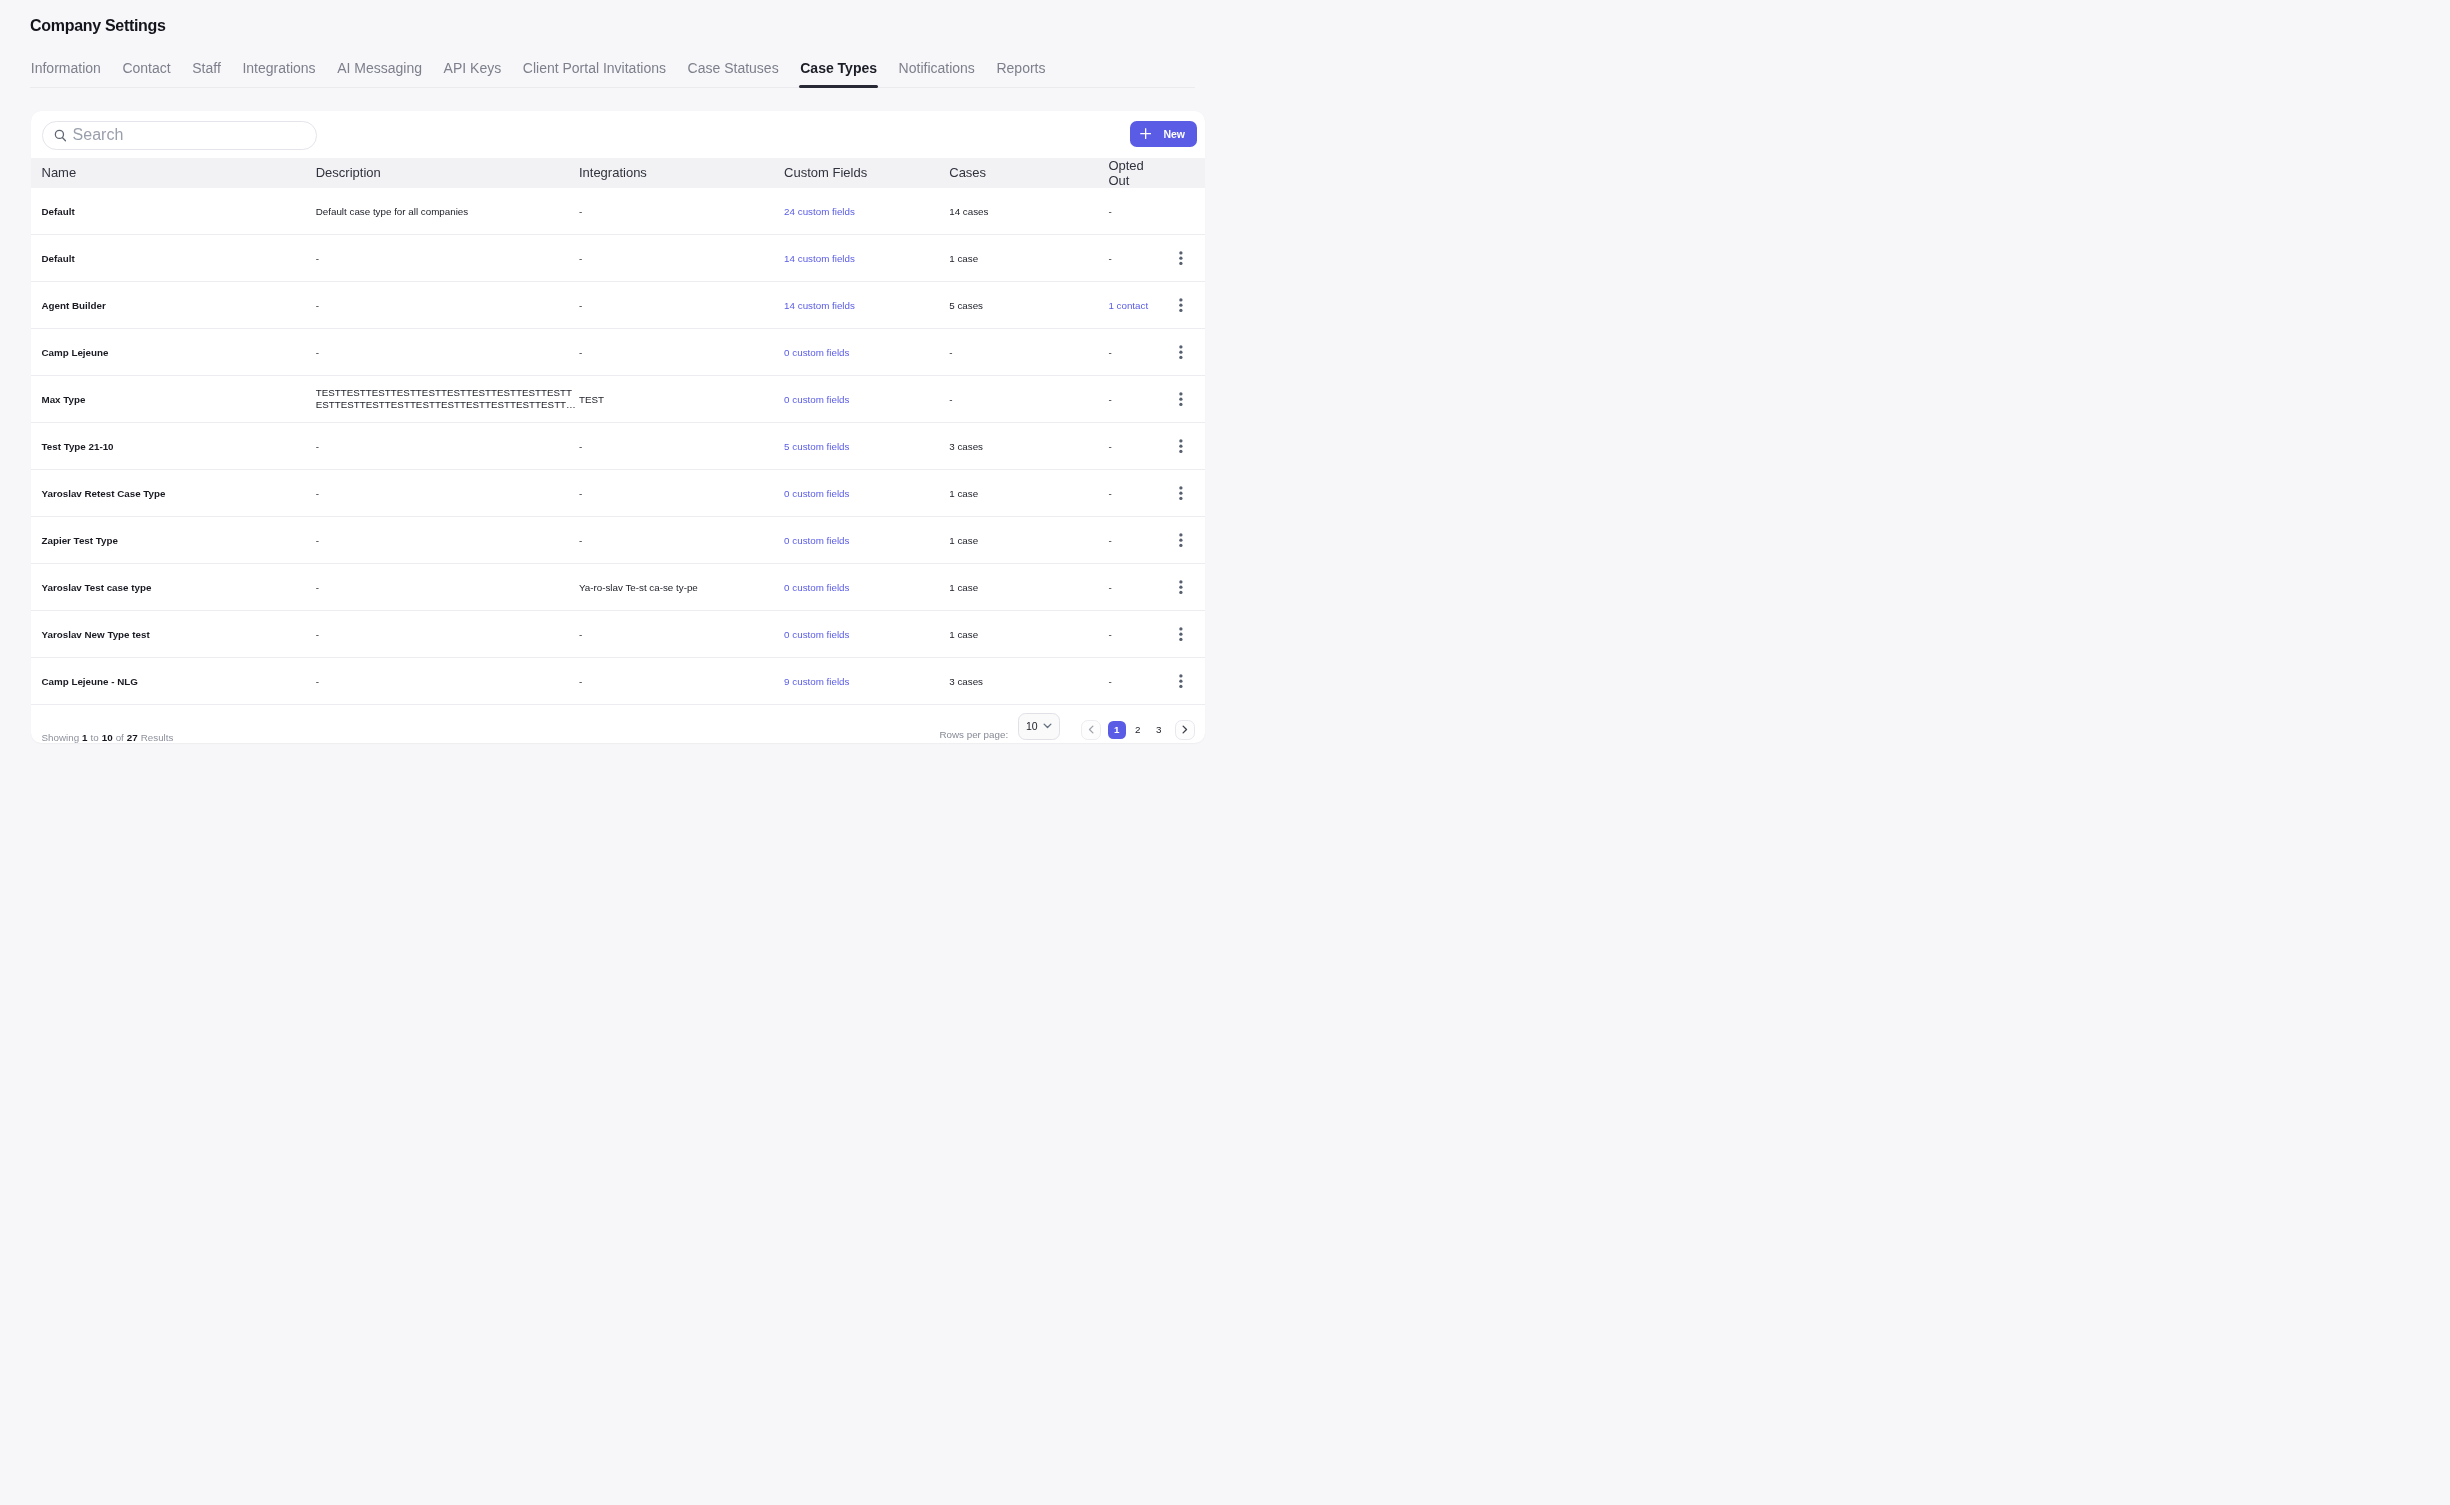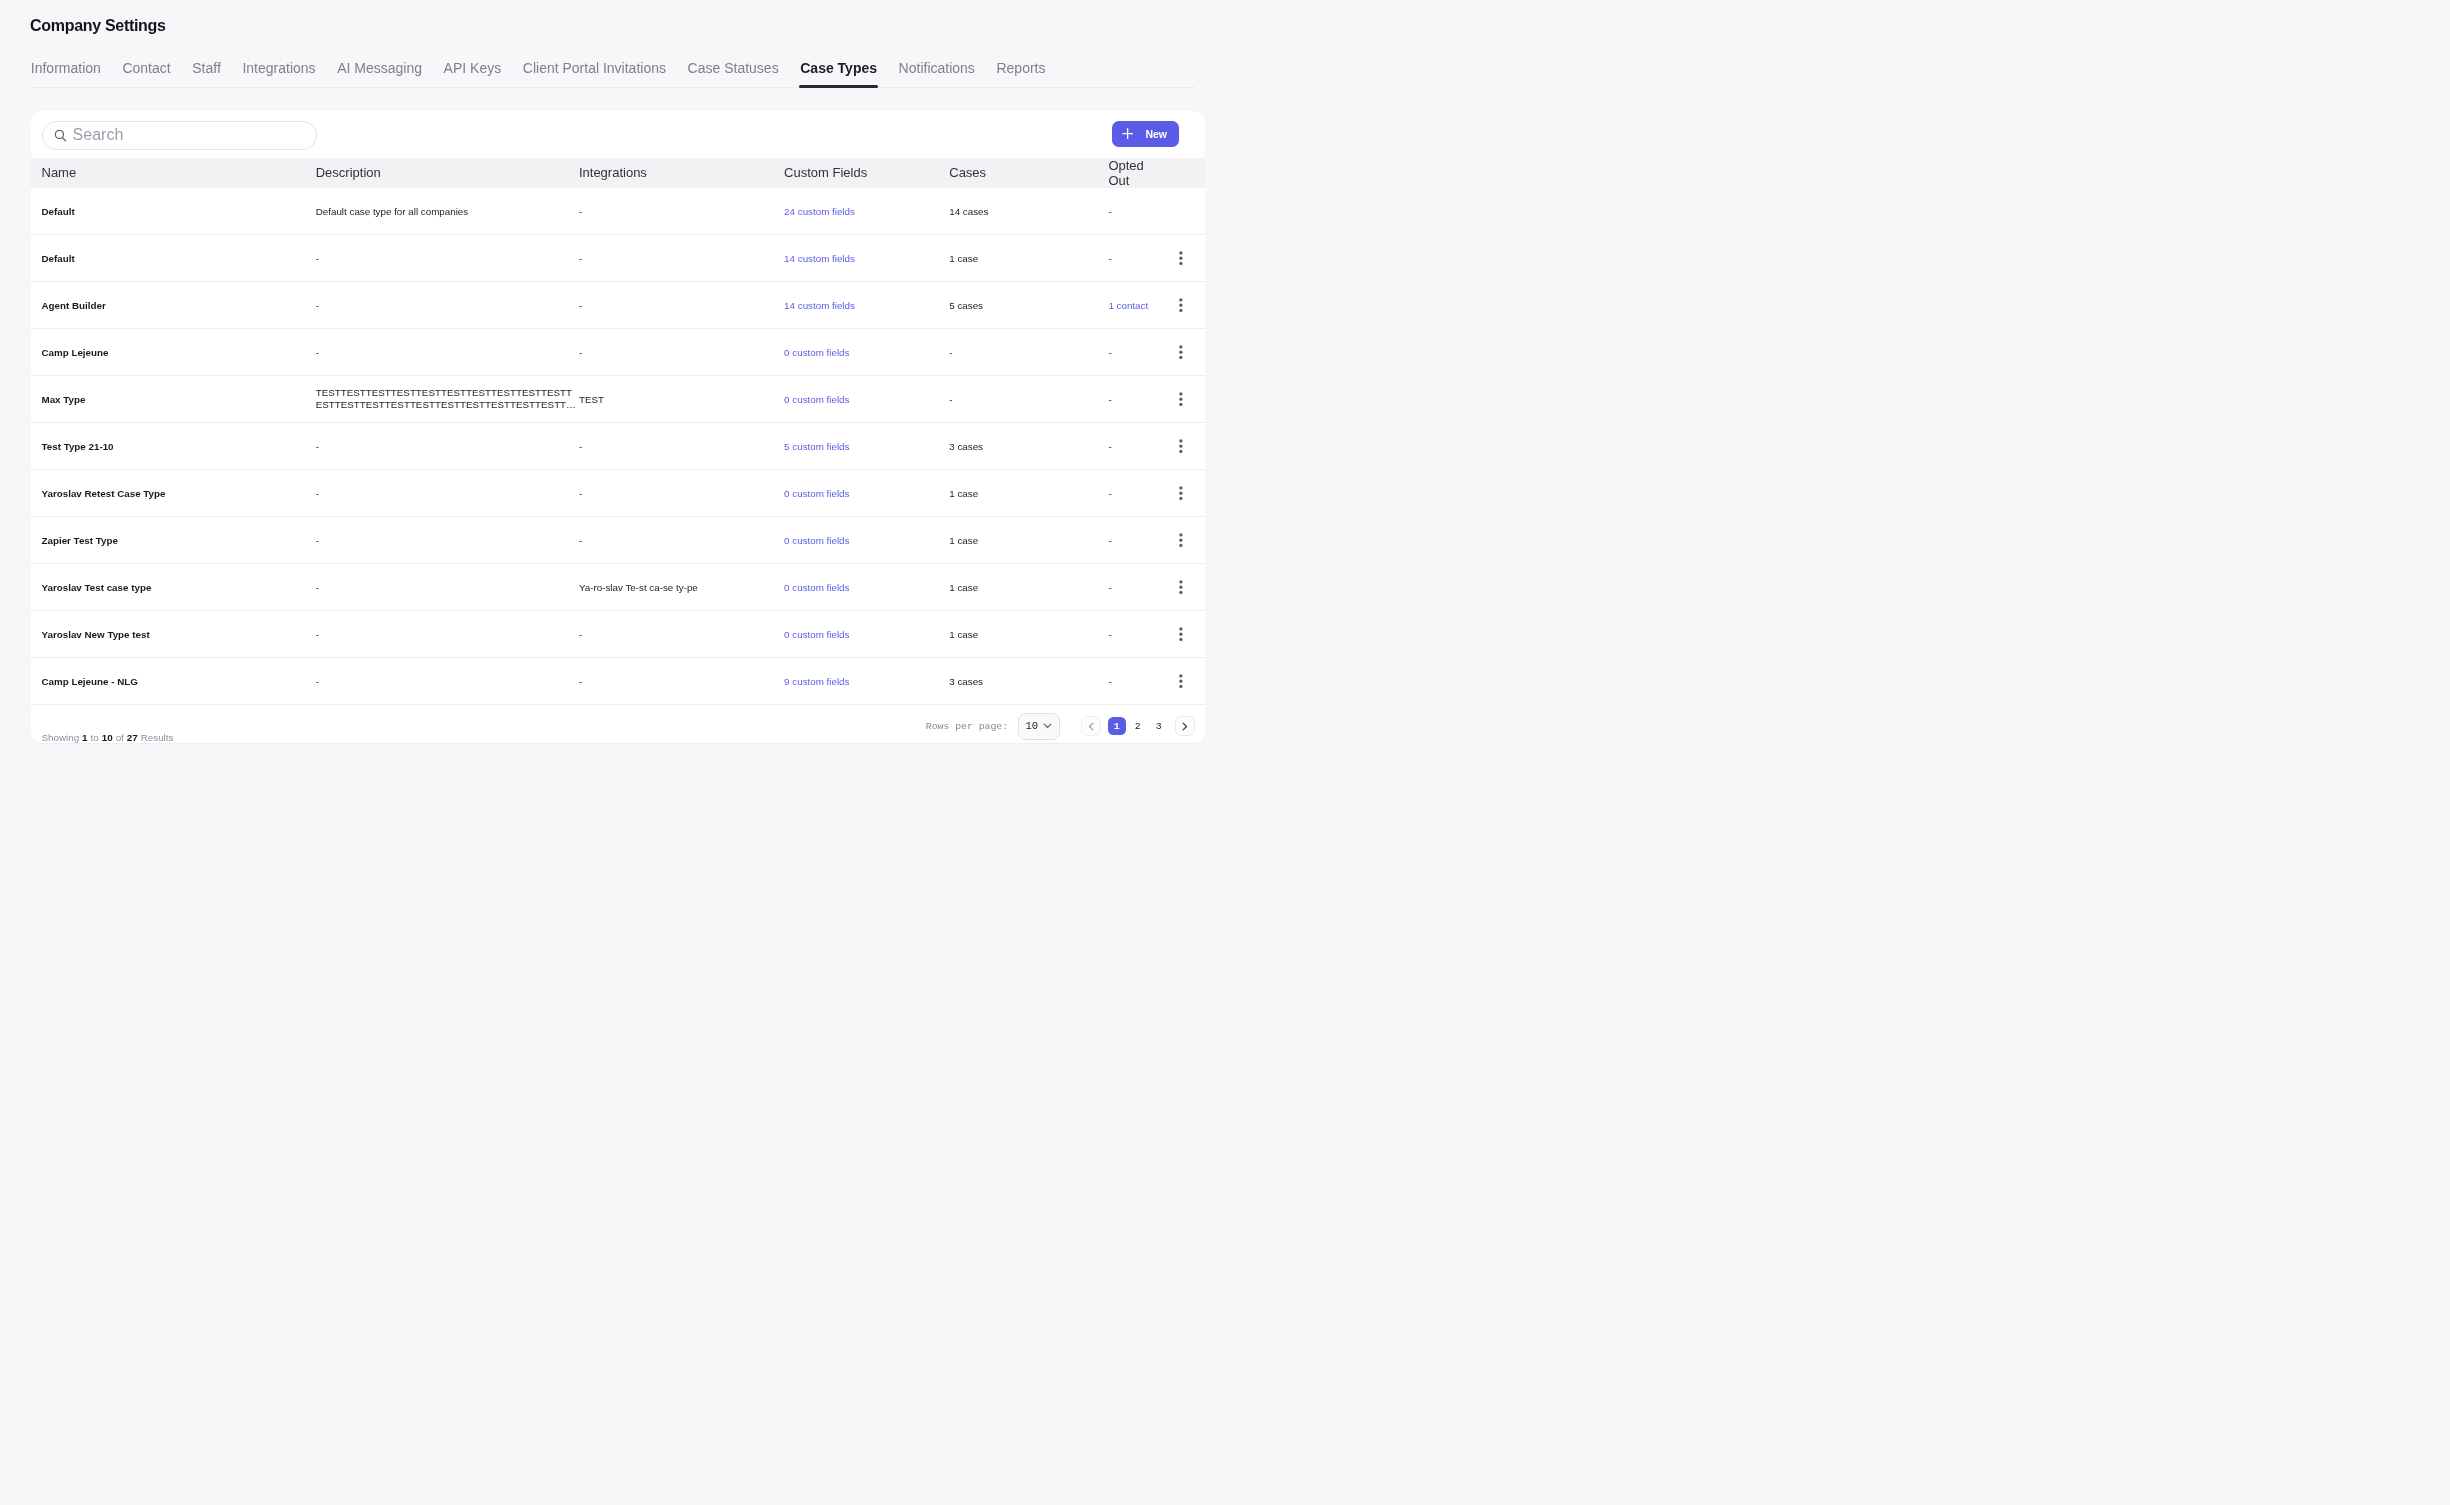--- a/index.html
+++ b/index.html
@@ -55,7 +55,7 @@
   }
   .searchbox input::placeholder { color: #9aa0ab; }
   .new-btn {
-    position: absolute; right: 26px; top: 9.8px;
+    position: absolute; right: 8px; top: 9.8px;
     height: 26px; padding: 0 12px 0 9.8px;
     background: #5a5ce6; color: #fff; border: none; border-radius: 6.8px;
     font-family: inherit; font-size: 10.5px; font-weight: 700;

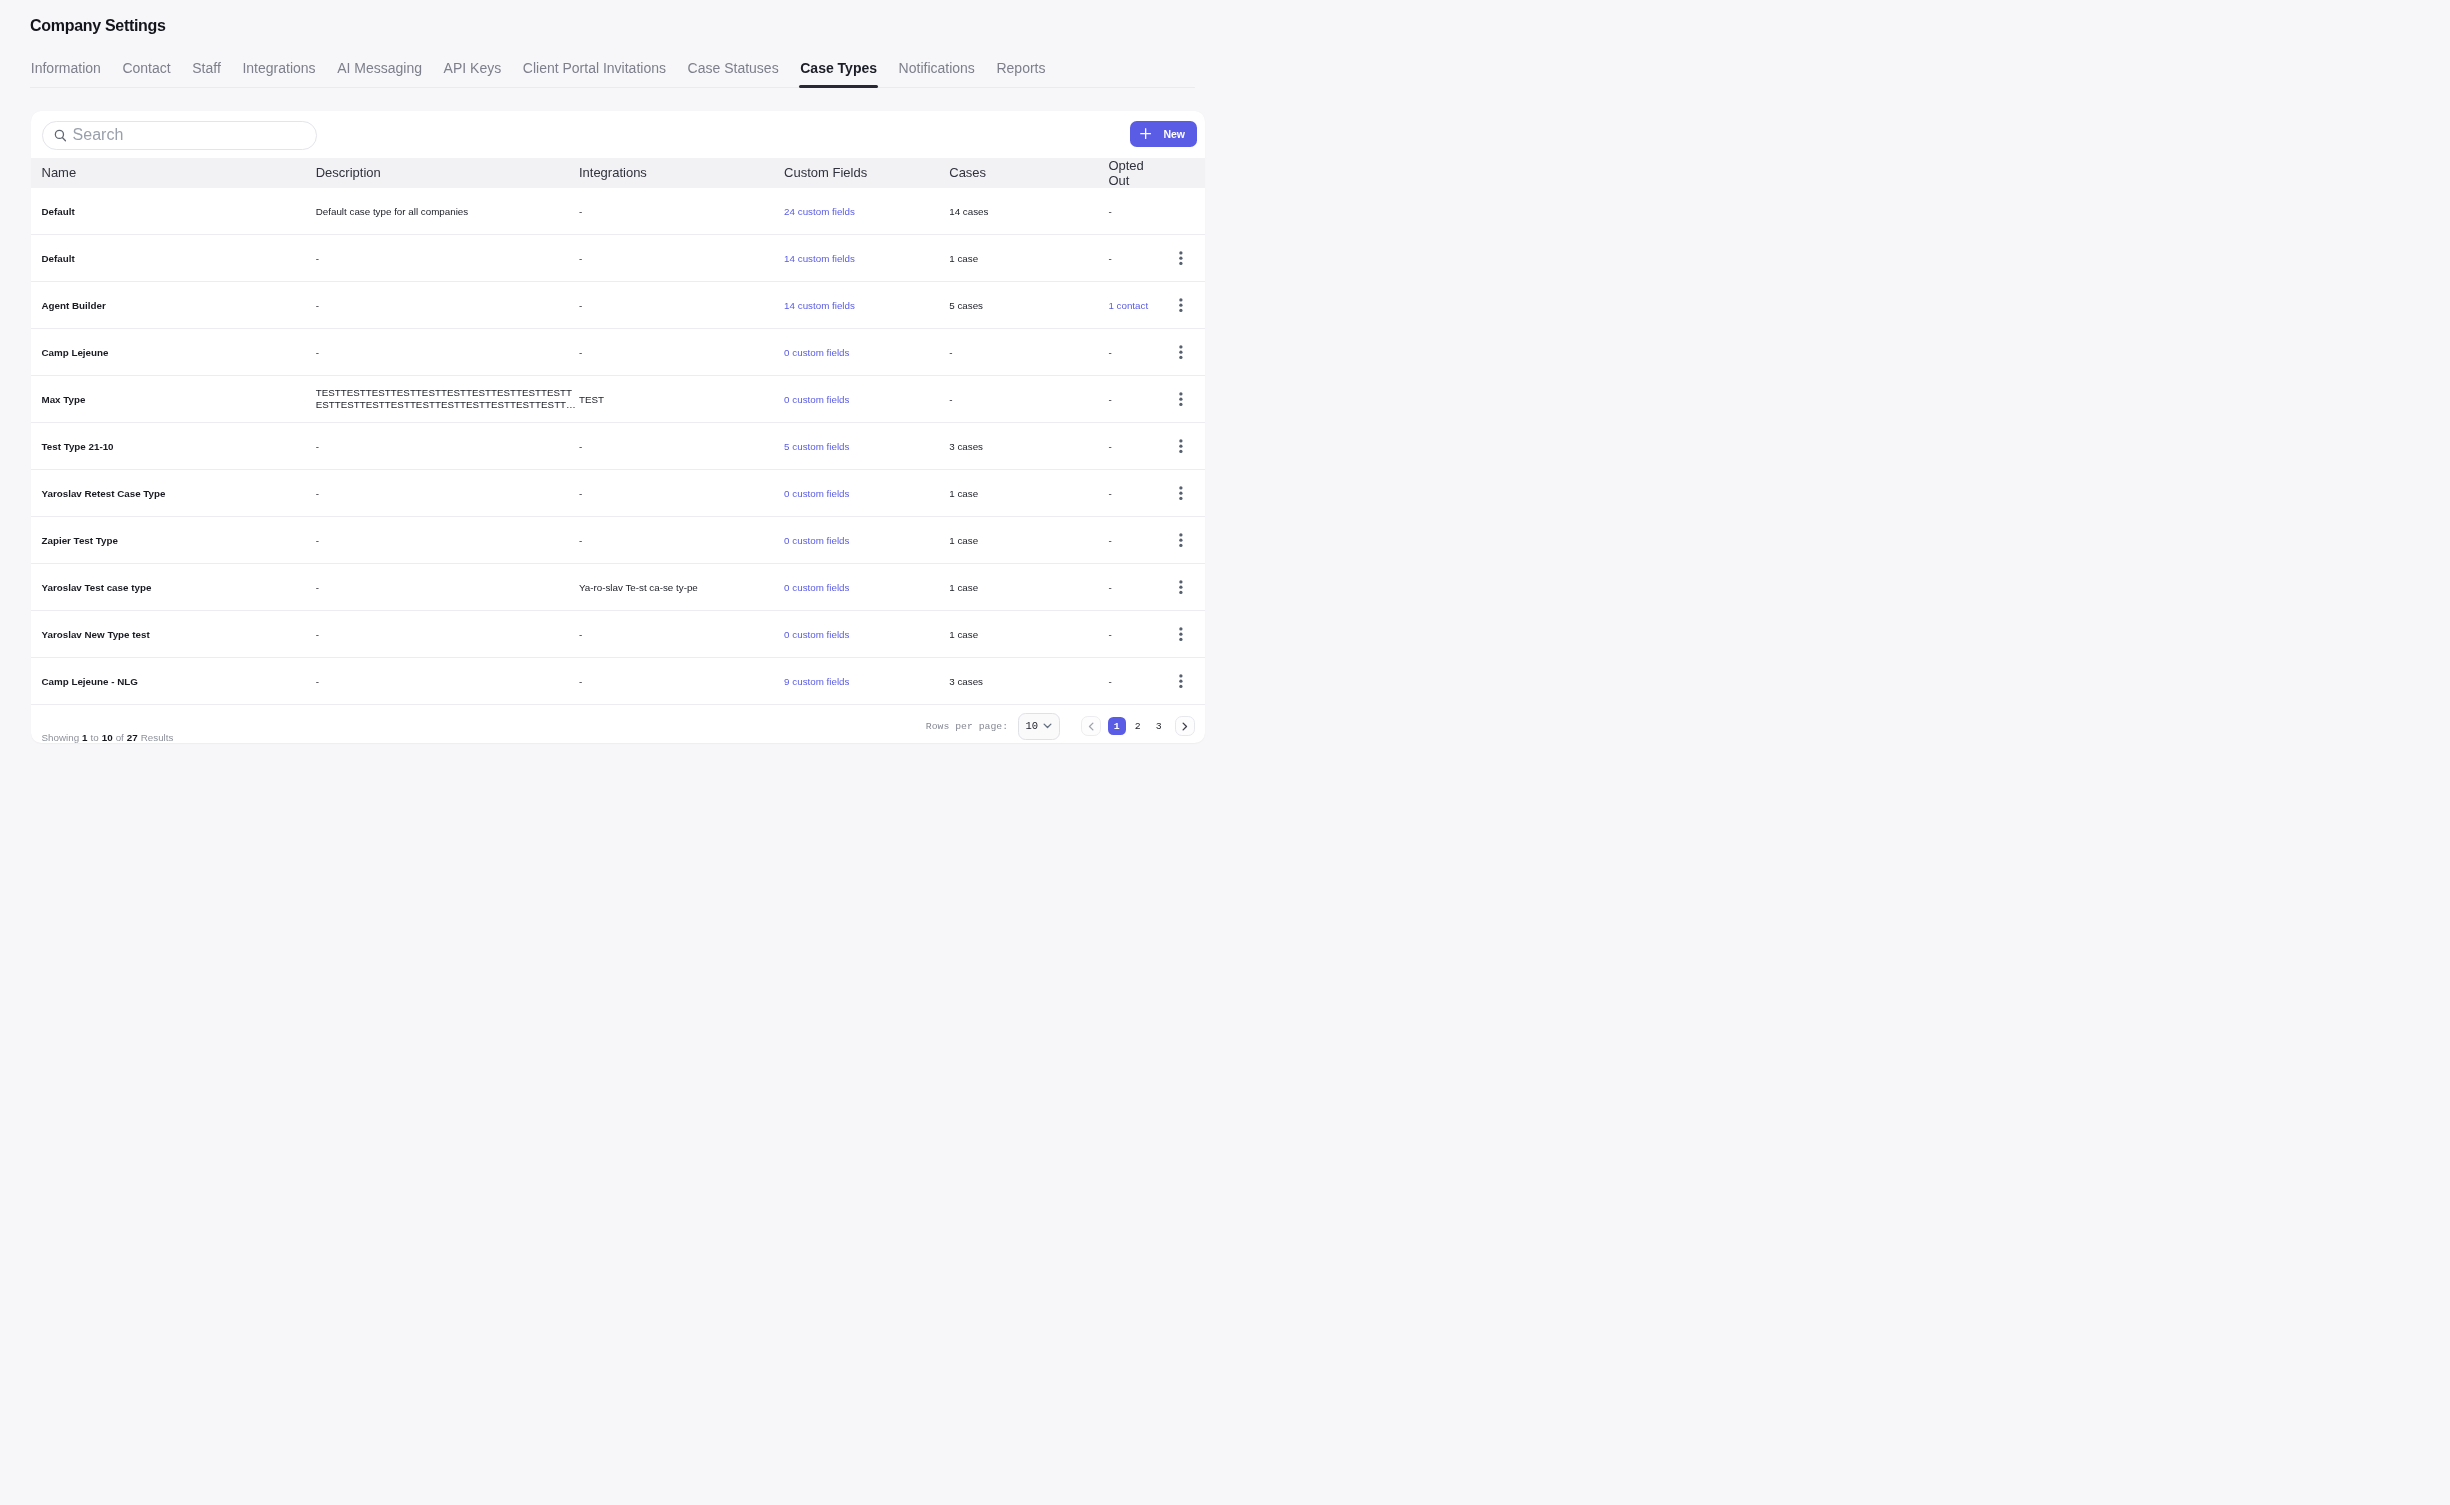--- a/index.html
+++ b/index.html
@@ -89,7 +89,7 @@
   }
   .showing { font-size: 9.8px; color: #8d909b; display: inline-flex; gap: 3px; margin-top: 23px; }
   .showing b { color: #16171f; font-weight: 700; }
-  .footer-right { display: flex; align-items: center; font-family: Liberation Mono, monospace; }
+  .footer-right { display: flex; align-items: flex-end; }
   .rpp-label { font-size: 9.8px; color: #868995; }
   .rpp-select {
     margin-left: 9.8px;

